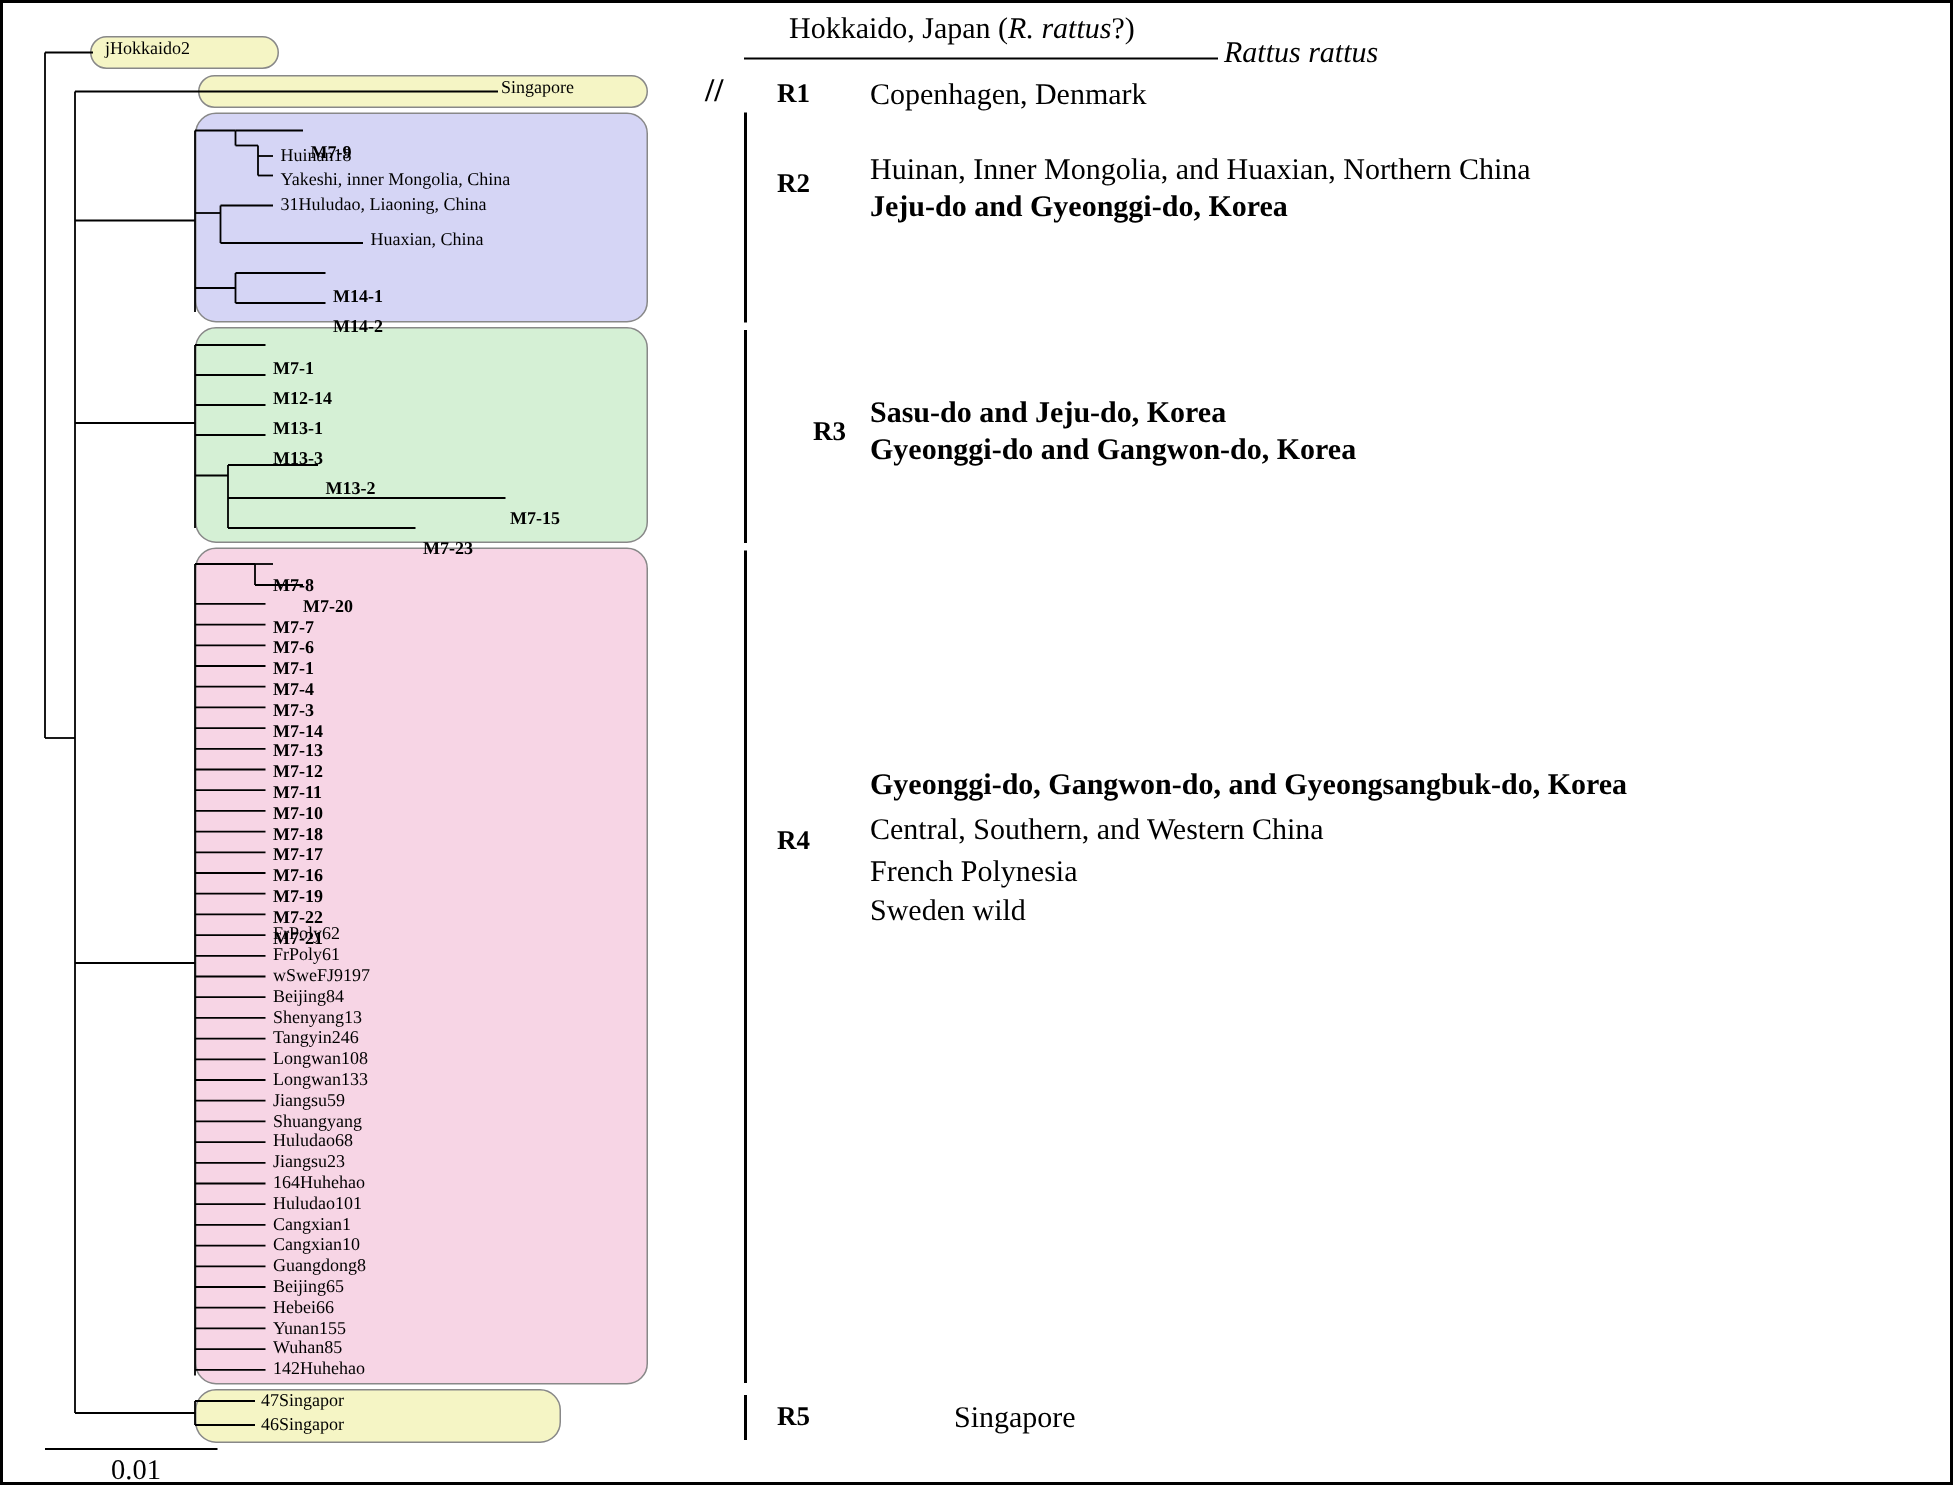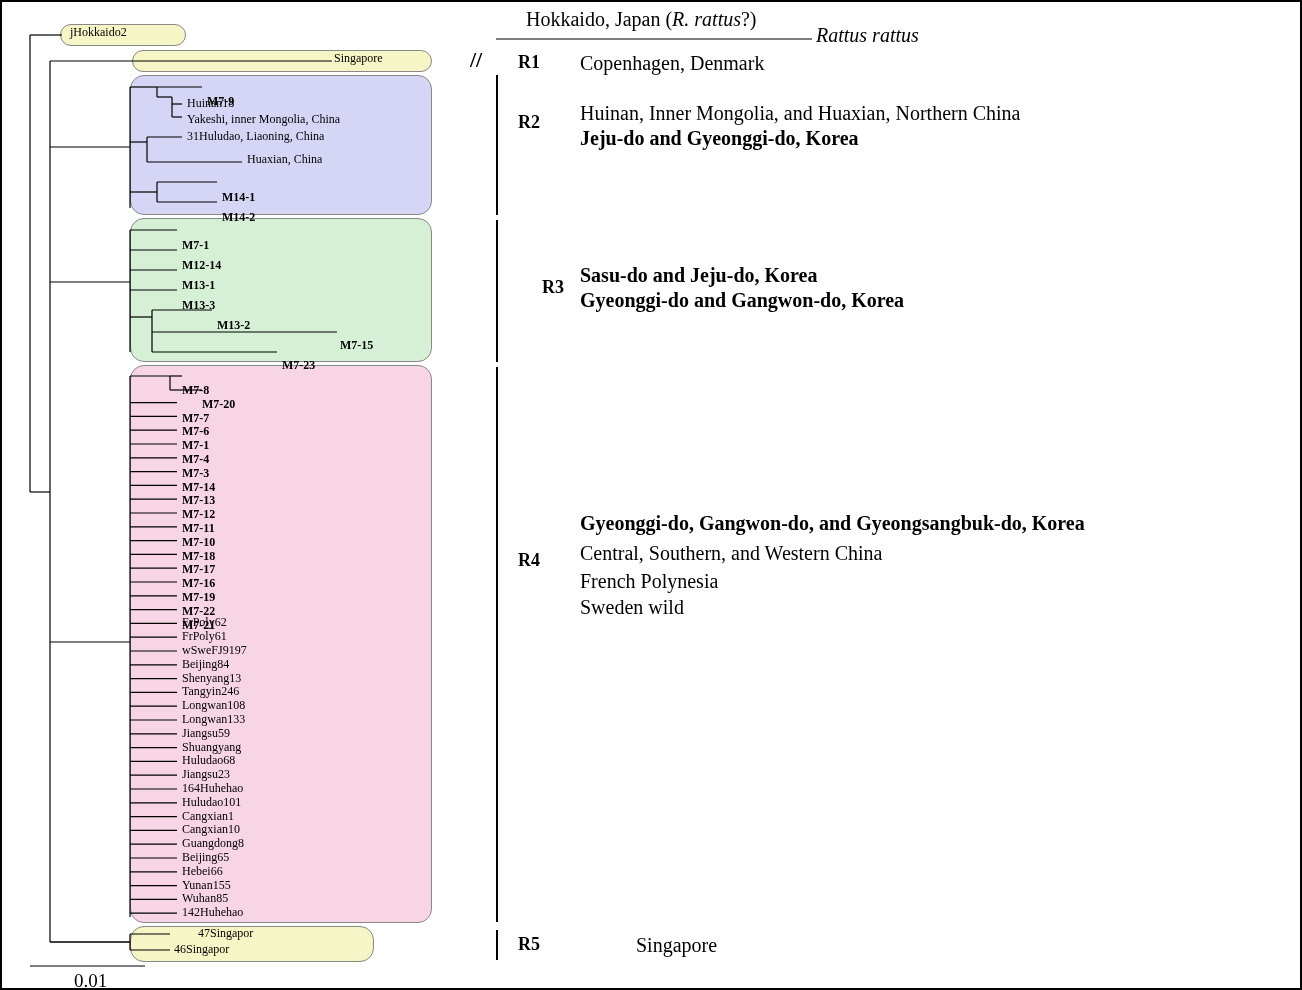--- a/index.html
+++ b/index.html
@@ -223,7 +223,7 @@
     <div class="taxon" style="left: 180px; top: 903.2px;">142Huhehao</div>
   </div>
 
-<div class="taxon" style="left:172px; top:924px;margin-left:24px;">47Singapor</div>
+<div class="taxon" style="left:172px; top:924px;">47Singapor</div>
 <div class="taxon" style="left:172px; top:940px;">46Singapor</div>
 
 <div class="break" style="left:468px; top:45px;">//</div>

